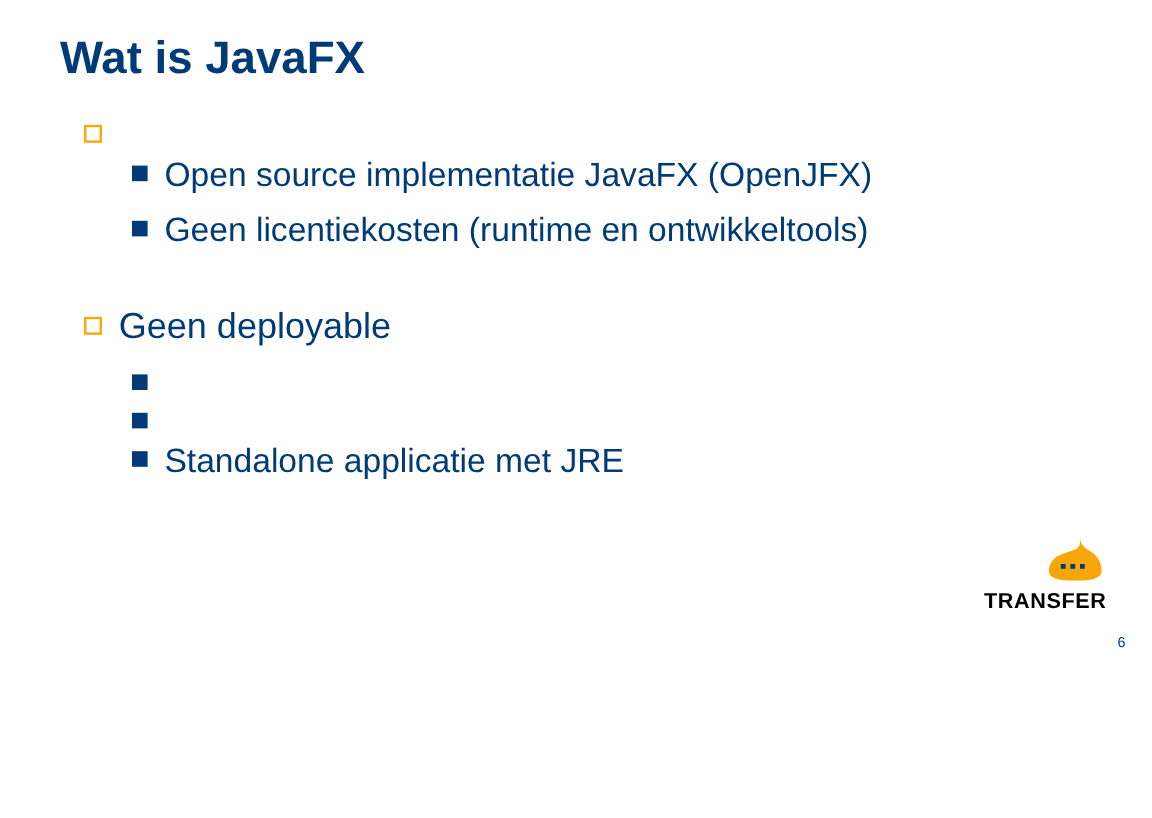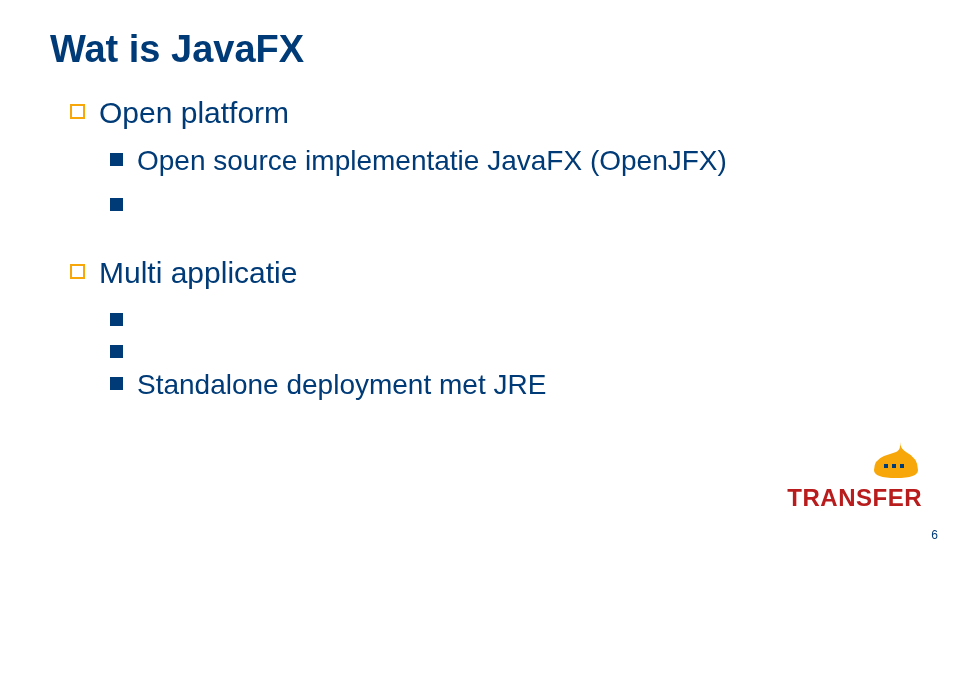--- a/index.html
+++ b/index.html
@@ -98,7 +98,6 @@
 
   <div class="level1 bullet-row">
     <span class="sq sq-outline"></span>
-    <span class="txt-l1">Open platform</span>
   </div>
   <div class="level2 bullet-row">
     <span class="sq sq-solid"></span>

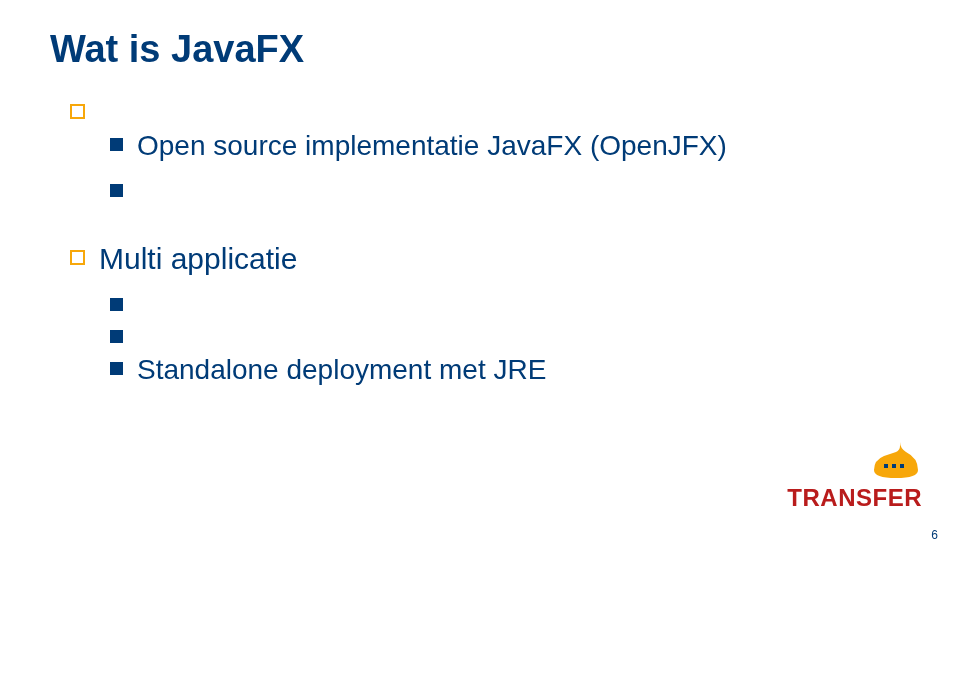--- a/index.html
+++ b/index.html
@@ -105,6 +105,7 @@
   </div>
   <div class="level2 bullet-row">
     <span class="sq sq-solid"></span>
+    <span class="txt-l2">Geen licentiekosten (runtime en ontwikkeltools)</span>
   </div>
 
   <div class="gap"></div>

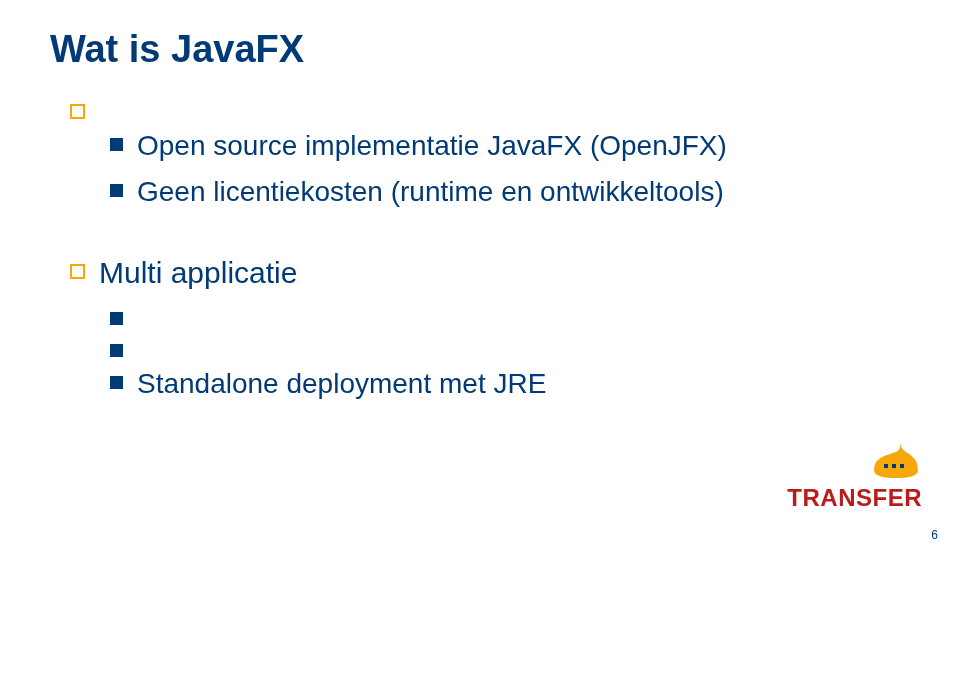--- a/index.html
+++ b/index.html
@@ -112,7 +112,7 @@
 
   <div class="level1 bullet-row">
     <span class="sq sq-outline"></span>
-    <span class="txt-l1">Multi applicatie</span>
+    <span class="txt-l1">Geen deployable</span>
   </div>
   <div class="level2 bullet-row">
     <span class="sq sq-solid"></span>

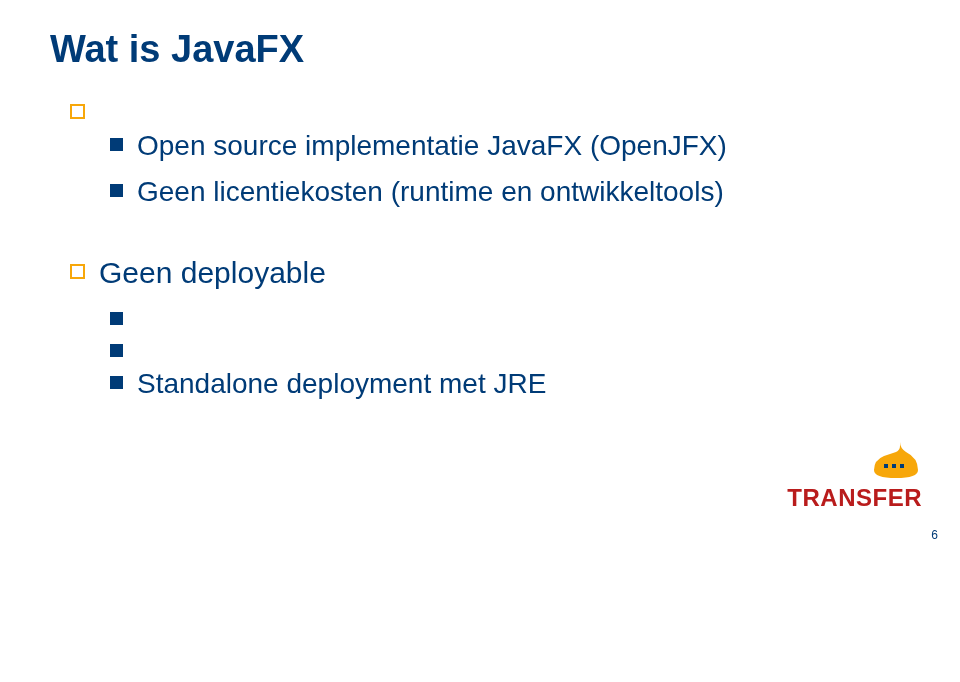--- a/index.html
+++ b/index.html
@@ -122,7 +122,7 @@
   </div>
   <div class="level2 bullet-row">
     <span class="sq sq-solid"></span>
-    <span class="txt-l2">Standalone deployment met JRE</span>
+    <span class="txt-l2">Standalone applicatie met JRE</span>
   </div>
 
   <div class="logo">

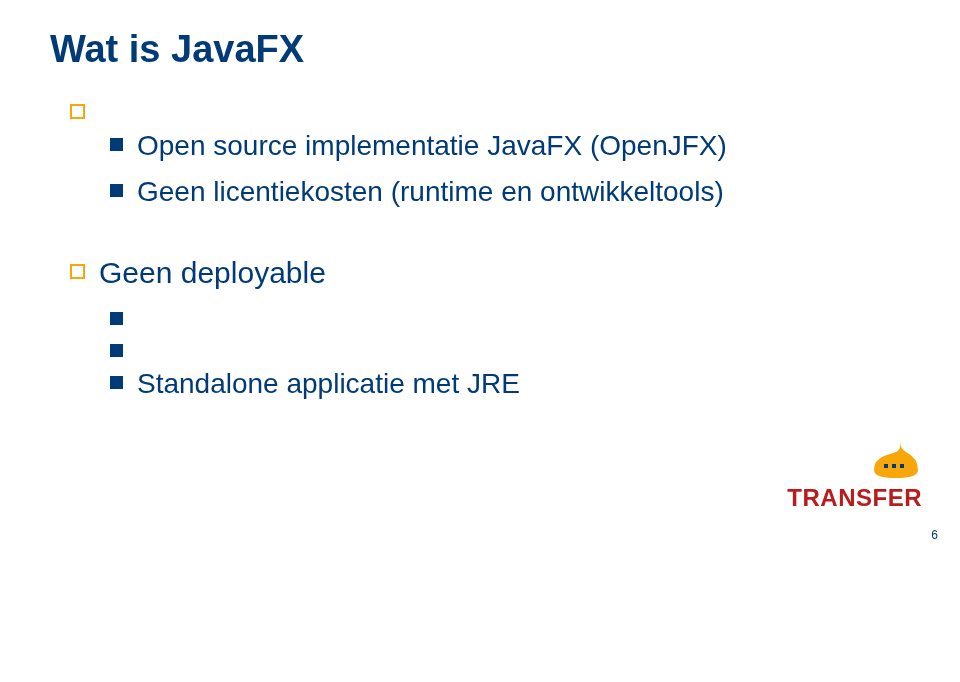--- a/index.html
+++ b/index.html
@@ -83,9 +83,9 @@
     margin-bottom: 2px;
   }
   .logo-text {
-    font-size: 24px;
+    font-size: 18px;
     font-weight: bold;
-    color: #b91c1c;
+    color: #000000;
     letter-spacing: 0.5px;
   }
 </style>

